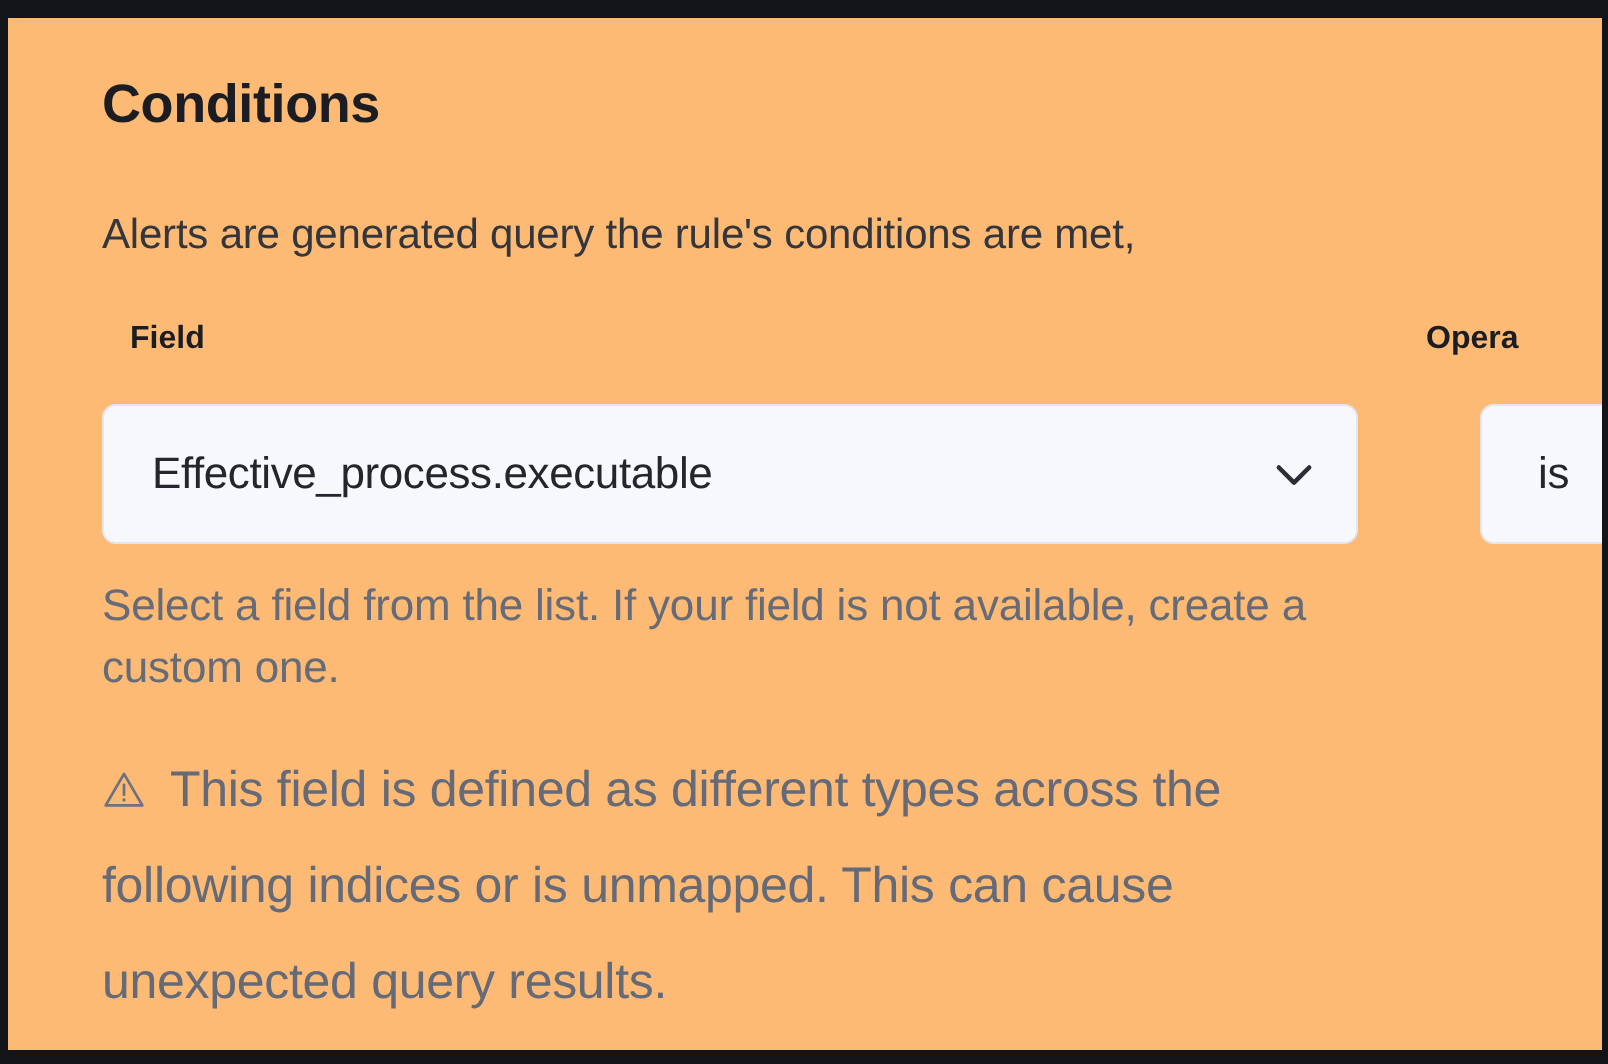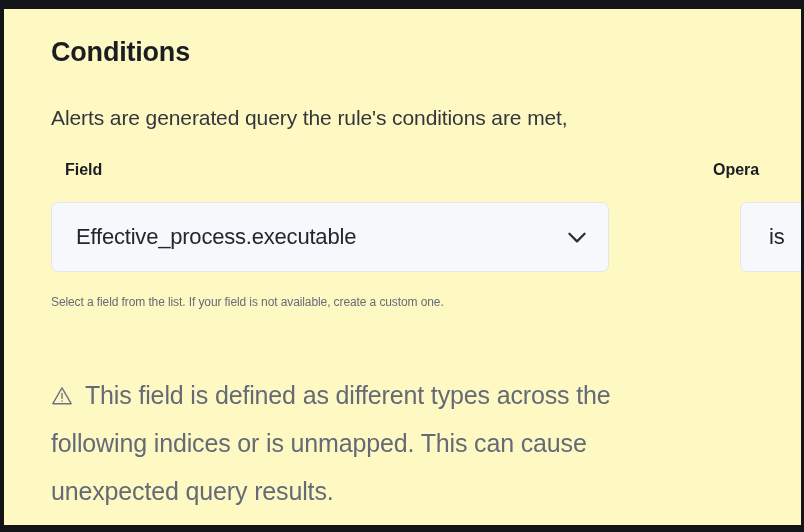--- a/index.html
+++ b/index.html
@@ -29,7 +29,7 @@
     position: absolute;
     inset: 0;
     overflow: hidden;
-    background: #fef9c3;
+    background: #fdba74;
   }
 
   .panel {

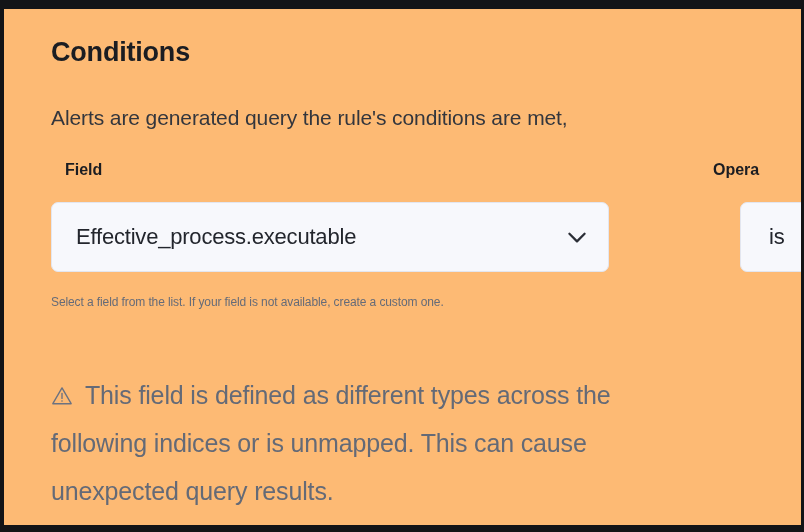--- a/index.html
+++ b/index.html
@@ -99,7 +99,7 @@
   .select-field {
     left: 47px;
     top: 193px;
-    width: 558px;
+    width: 628px;
     justify-content: space-between;
   }
 

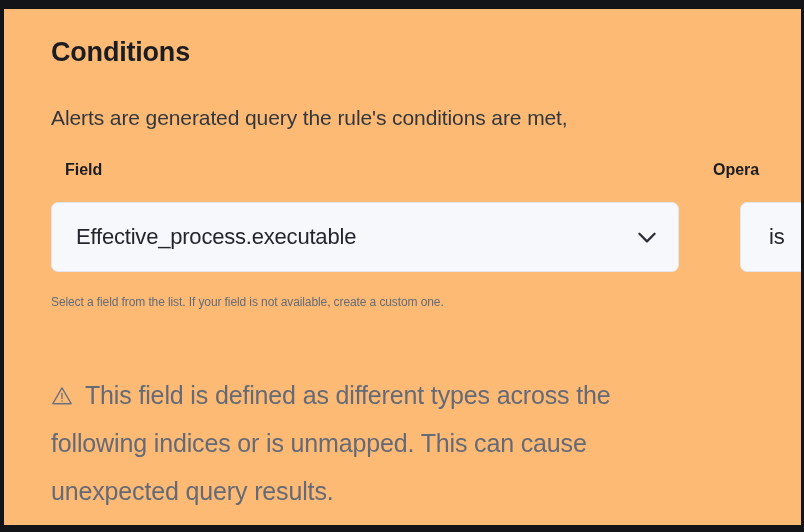--- a/index.html
+++ b/index.html
@@ -134,7 +134,7 @@
     left: 47px;
     top: 278px;
     width: 640px;
-    font-size: 12px;
+    font-size: 22px;
     line-height: 31px;
     color: #656b78;
     letter-spacing: -0.1px;

